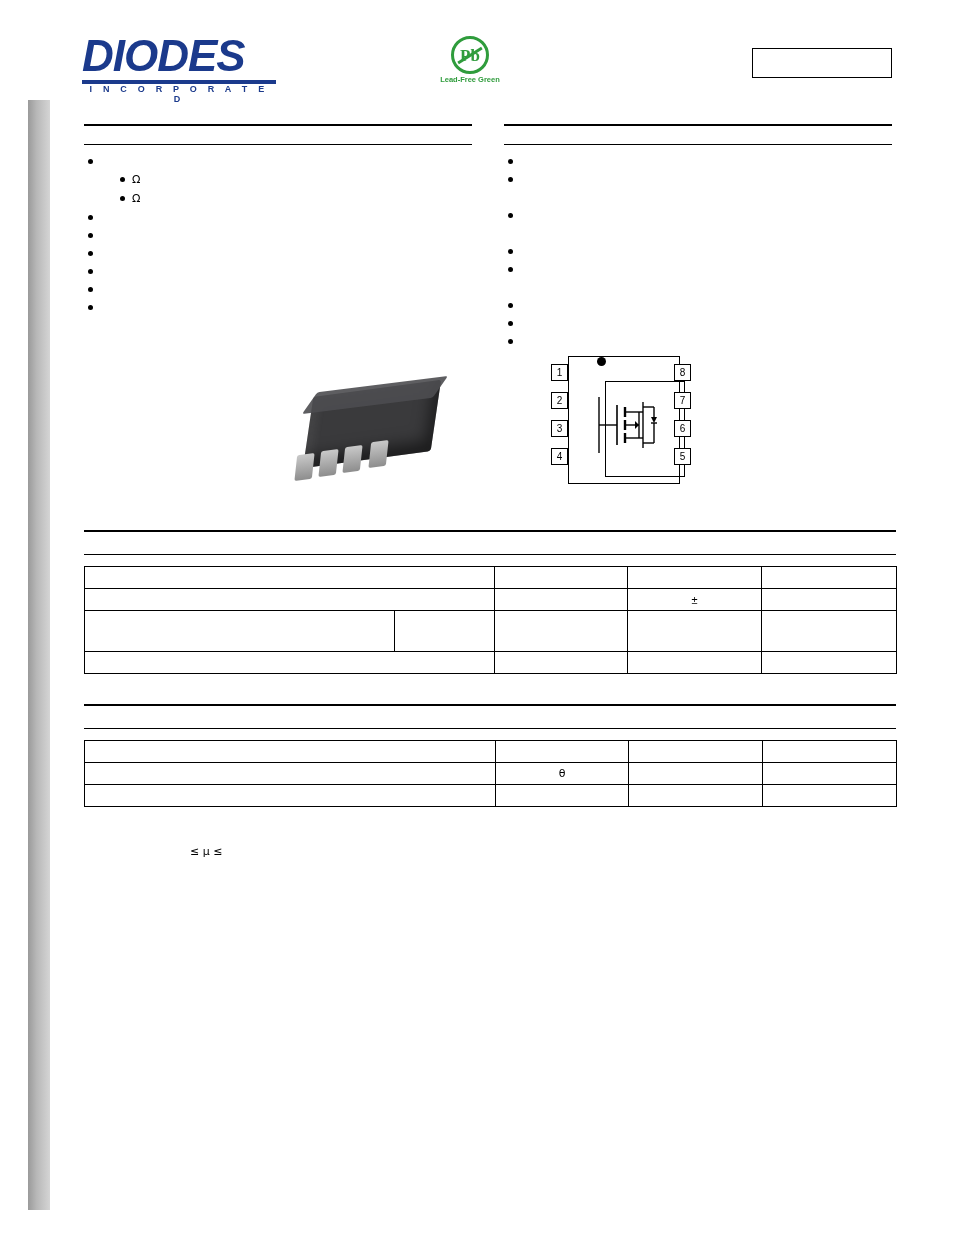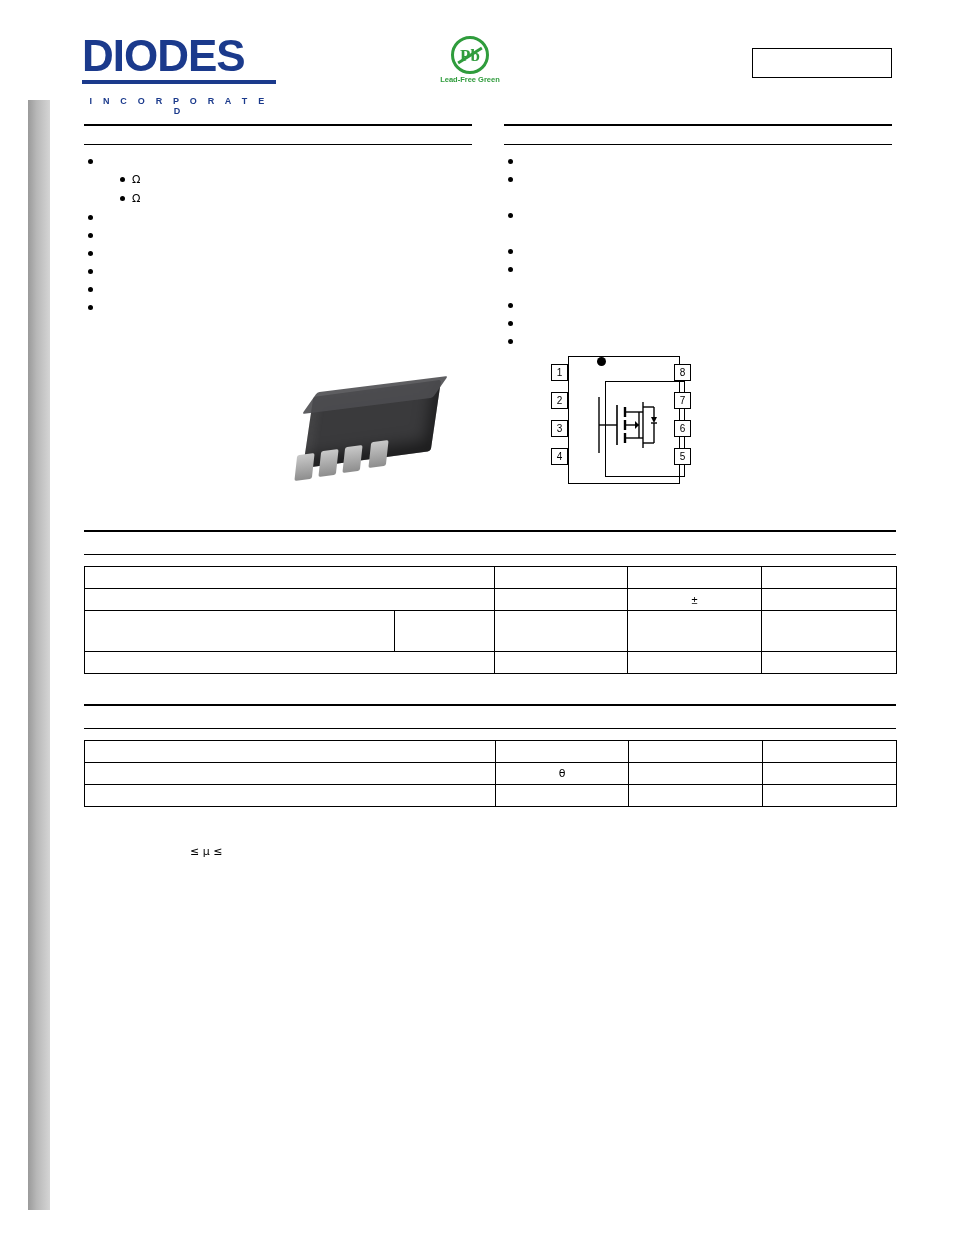--- a/index.html
+++ b/index.html
@@ -41,6 +41,7 @@
     color: #1b3a8c;
     line-height: 44px;
     white-space: nowrap;
+    font-style: italic;
   }
   .logo-word .oo {
     color: #1b3a8c;

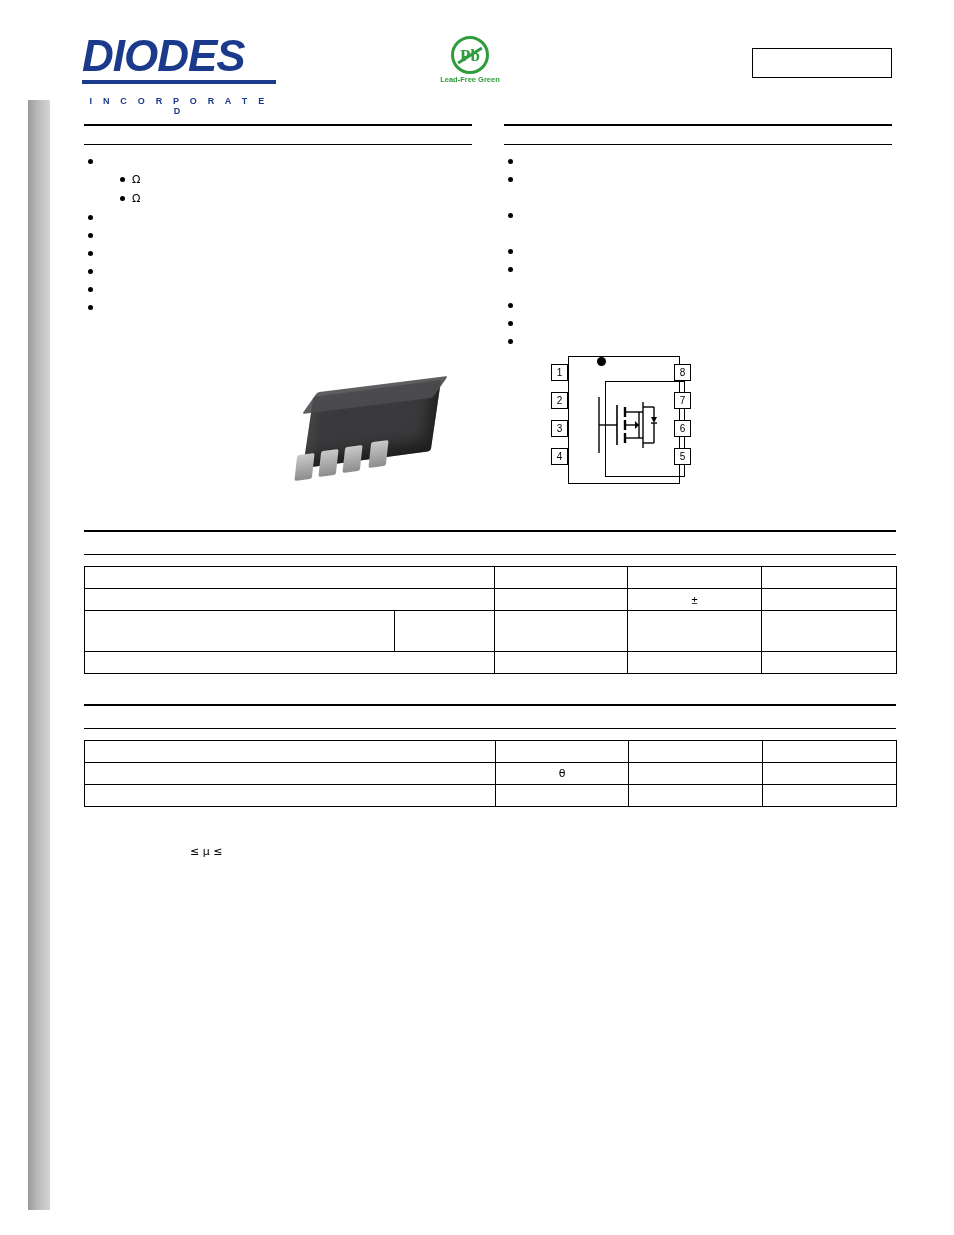--- a/index.html
+++ b/index.html
@@ -57,7 +57,7 @@
     letter-spacing: 4.2px;
     font-weight: bold;
     color: #1b3a8c;
-    margin-top: 12px;
+    margin-top: 0;
     text-align: center;
     width: 194px;
   }

